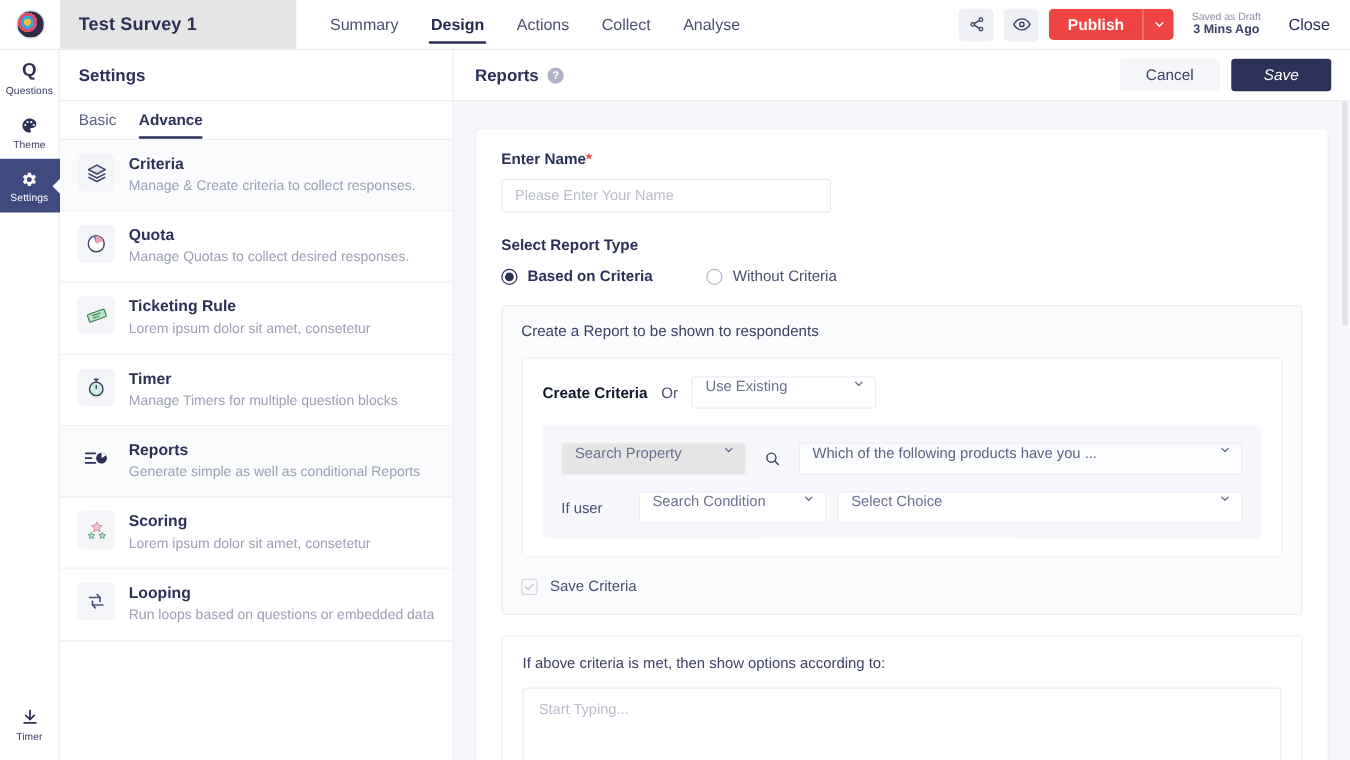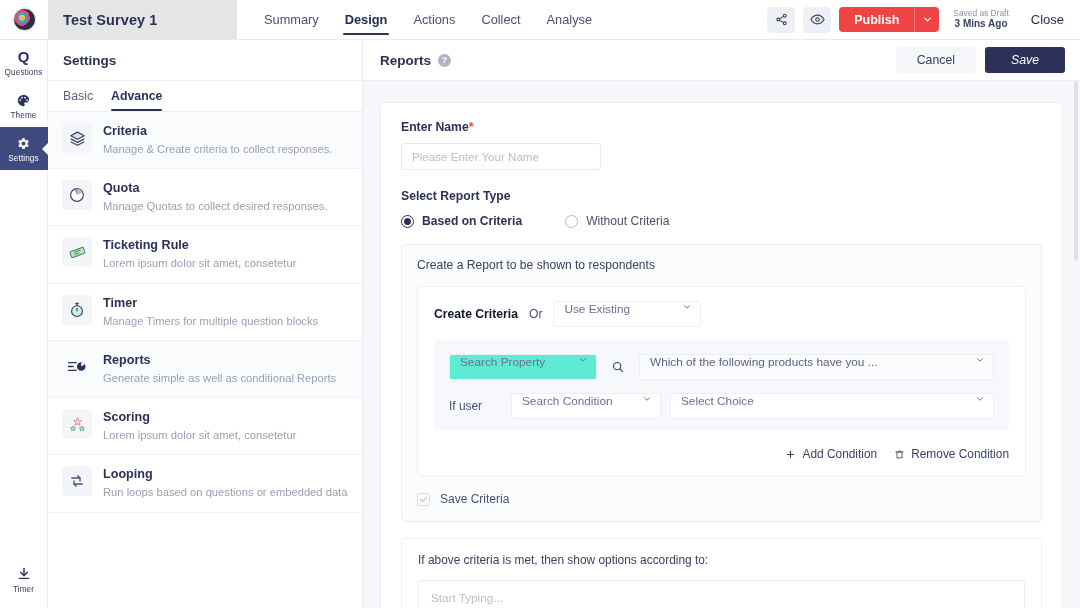--- a/index.html
+++ b/index.html
@@ -146,7 +146,7 @@
   .field-label { font-size: 12.2px; font-weight: bold; color: #2b3157; }
   .req { color: #ef4444; font-weight: bold; }
   .name-input {
-    margin-top: 9px; width: 200px; height: 27px; border: 1px solid #e8eaf0; border-radius: 3px;
+    margin-top: 9px; width: 264px; height: 27px; border: 1px solid #e8eaf0; border-radius: 3px;
     background: #fff; display: flex; align-items: center; padding: 0 10px;
     font-size: 11.6px; color: #b9bdcc;
   }

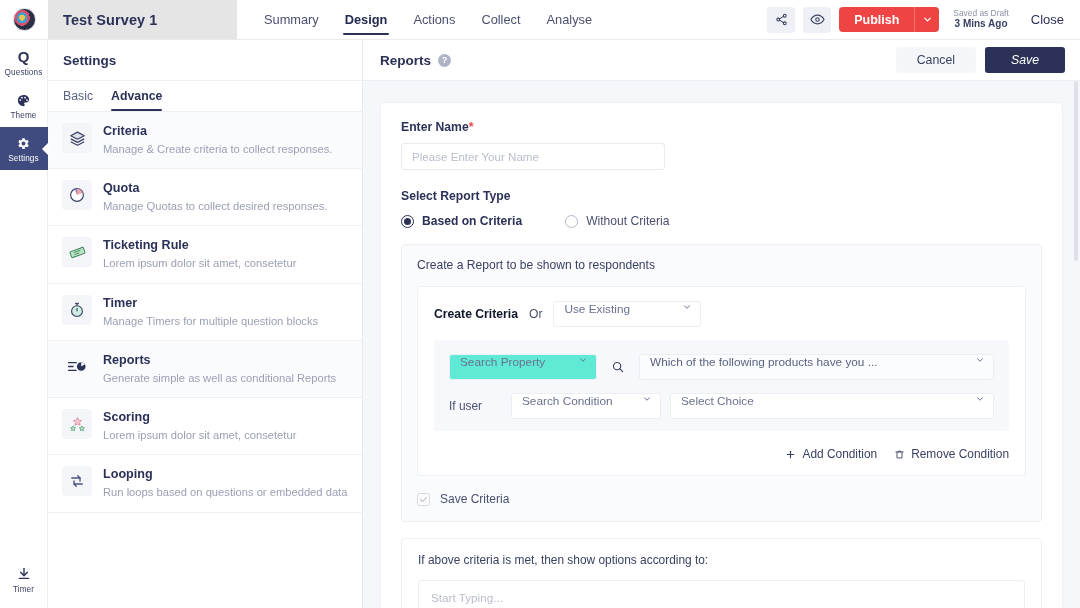--- a/index.html
+++ b/index.html
@@ -185,7 +185,7 @@
   .cond-box { margin-top: 13px; background: #f7f8fb; border-radius: 4px; padding: 14px 15px 12px 15px; }
   .cond-row { display: flex; align-items: center; gap: 9px; }
   .cond-row + .cond-row { margin-top: 13px; }
-  .sel-search-property { width: 148px; background: #5eead4; }
+  .sel-search-property { width: 148px; background: #e5e5e5; }
   .search-ico-btn {
     width: 24px; height: 24px; display: flex; align-items: center; justify-content: center;
     cursor: pointer; color: #3b4163;

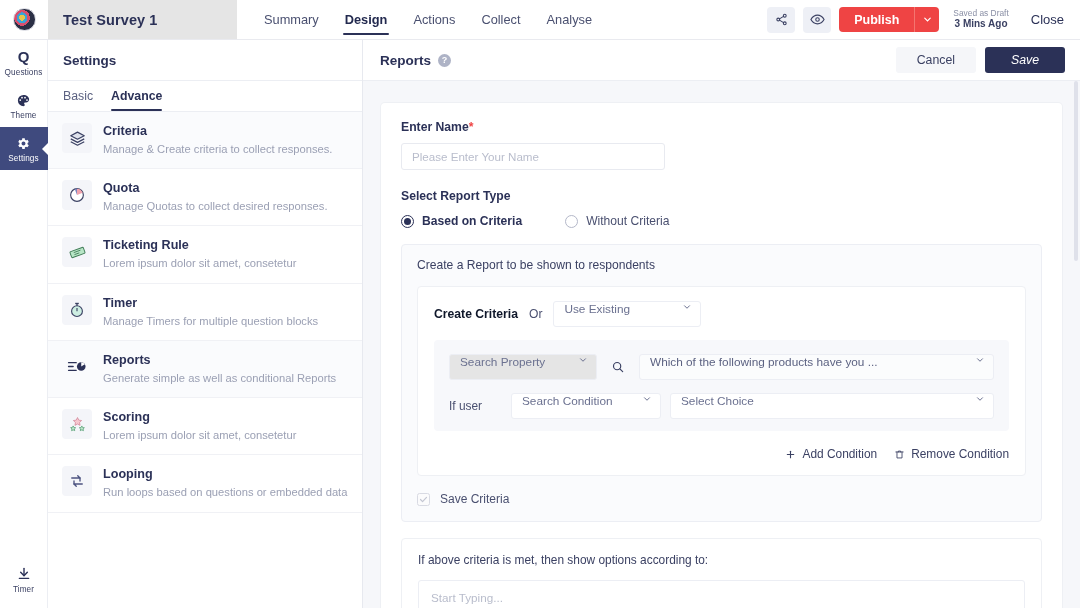--- a/index.html
+++ b/index.html
@@ -533,23 +533,6 @@
                 </div>
               </div>
 
-              <div class="cond-actions">
-                <div class="cond-action">
-                  <svg width="11" height="11" viewBox="0 0 24 24" fill="none" stroke="#3b4163" stroke-width="2.4" stroke-linecap="round">
-                      <line x1="12" y1="5" x2="12" y2="19"></line>
-                      <line x1="5" y1="12" x2="19" y2="12"></line>
-                    </svg>
-                  <span>Add Condition</span>
-                </div>
-                <div class="cond-action">
-                  <svg width="11" height="11" viewBox="0 0 24 24" fill="none" stroke="#3b4163" stroke-width="1.9" stroke-linecap="round">
-                    <polyline points="4 6.5 20 6.5"></polyline>
-                      <path d="M6.5 6.5v13h11v-13"></path>
-                      <path d="M9.5 6.5v-2h5v2"></path>
-                  </svg>
-                  <span>Remove Condition</span>
-                </div>
-              </div>
             </div>
 
             <div class="save-criteria-row">

